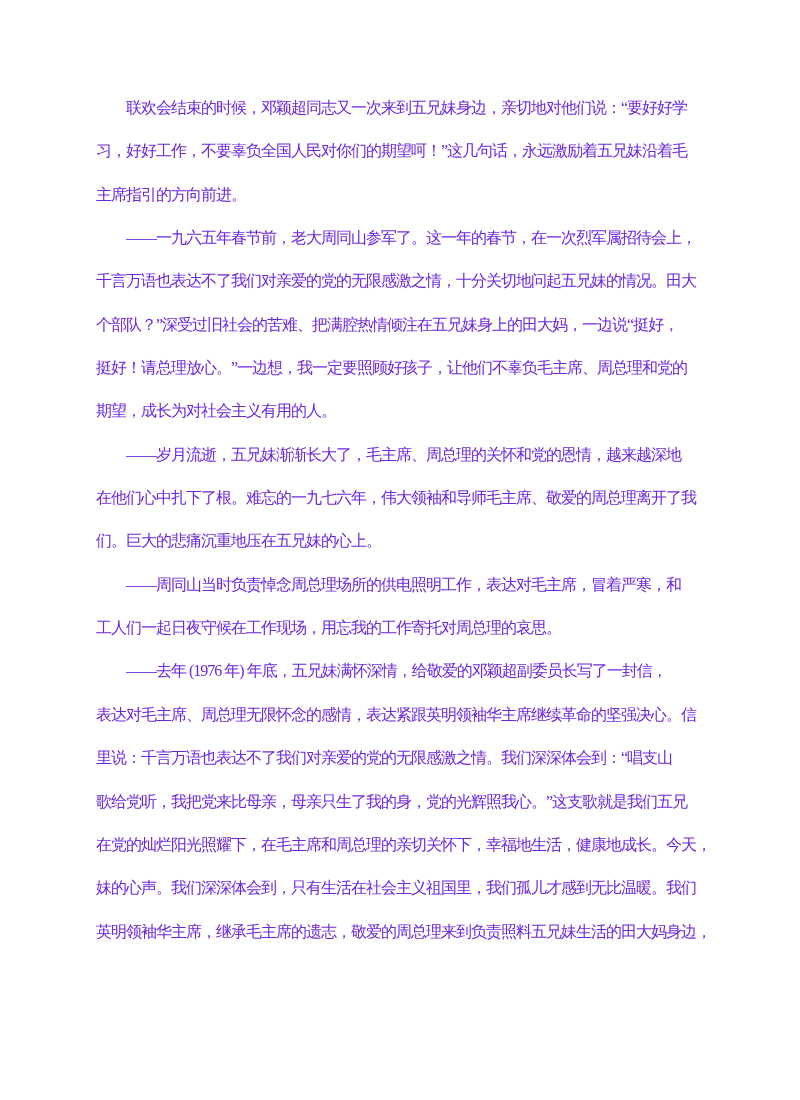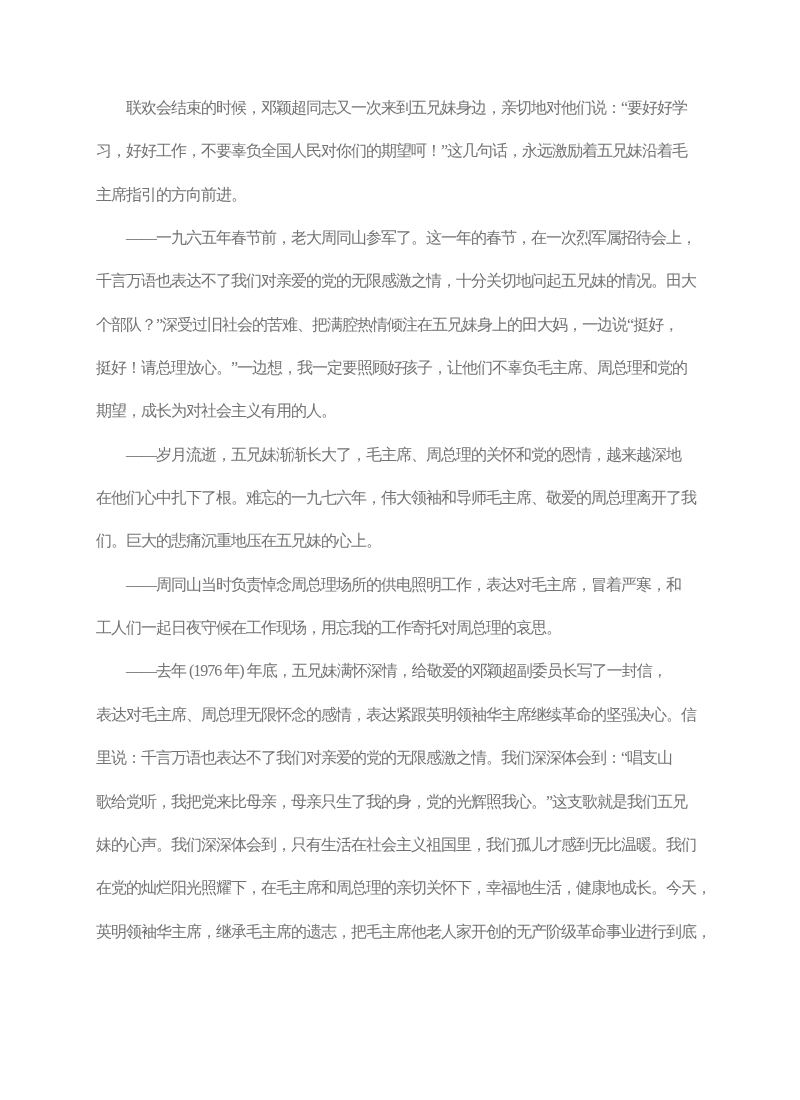--- a/index.html
+++ b/index.html
@@ -41,7 +41,7 @@
 <body>
 
 <div class="page">
-  <div class="content" id="doc-content" style="color: #737373;">
+  <div class="content" id="doc-content" style="color: #6d28d9;">
       <div class="para">
         <div class="line">联欢会结束的时候，邓颖超同志又一次来到五兄妹身边，亲切地对他们说：“要好好学</div>
         <div class="line">习，好好工作，不要辜负全国人民对你们的期望呵！”这几句话，永远激励着五兄妹沿着毛</div>

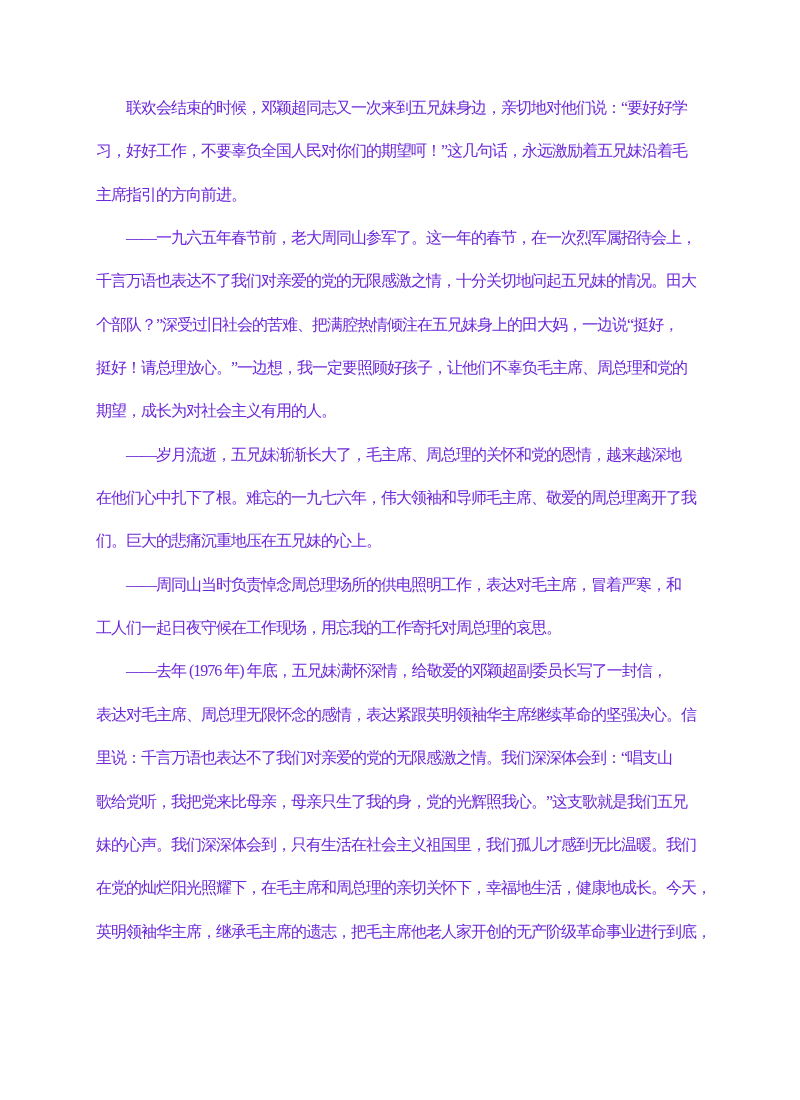--- a/index.html
+++ b/index.html
@@ -68,8 +68,8 @@
         <div class="line">表达对毛主席、周总理无限怀念的感情，表达紧跟英明领袖华主席继续革命的坚强决心。信</div>
         <div class="line">里说：千言万语也表达不了我们对亲爱的党的无限感激之情。我们深深体会到：“唱支山</div>
         <div class="line">歌给党听，我把党来比母亲，母亲只生了我的身，党的光辉照我心。”这支歌就是我们五兄</div>
+        <div class="line">在党的灿烂阳光照耀下，在毛主席和周总理的亲切关怀下，幸福地生活，健康地成长。今天，</div>
         <div class="line">妹的心声。我们深深体会到，只有生活在社会主义祖国里，我们孤儿才感到无比温暖。我们</div>
-        <div class="line">在党的灿烂阳光照耀下，在毛主席和周总理的亲切关怀下，幸福地生活，健康地成长。今天，</div>
         <div class="line">英明领袖华主席，继承毛主席的遗志，把毛主席他老人家开创的无产阶级革命事业进行到底，</div>
       </div>
     </div>

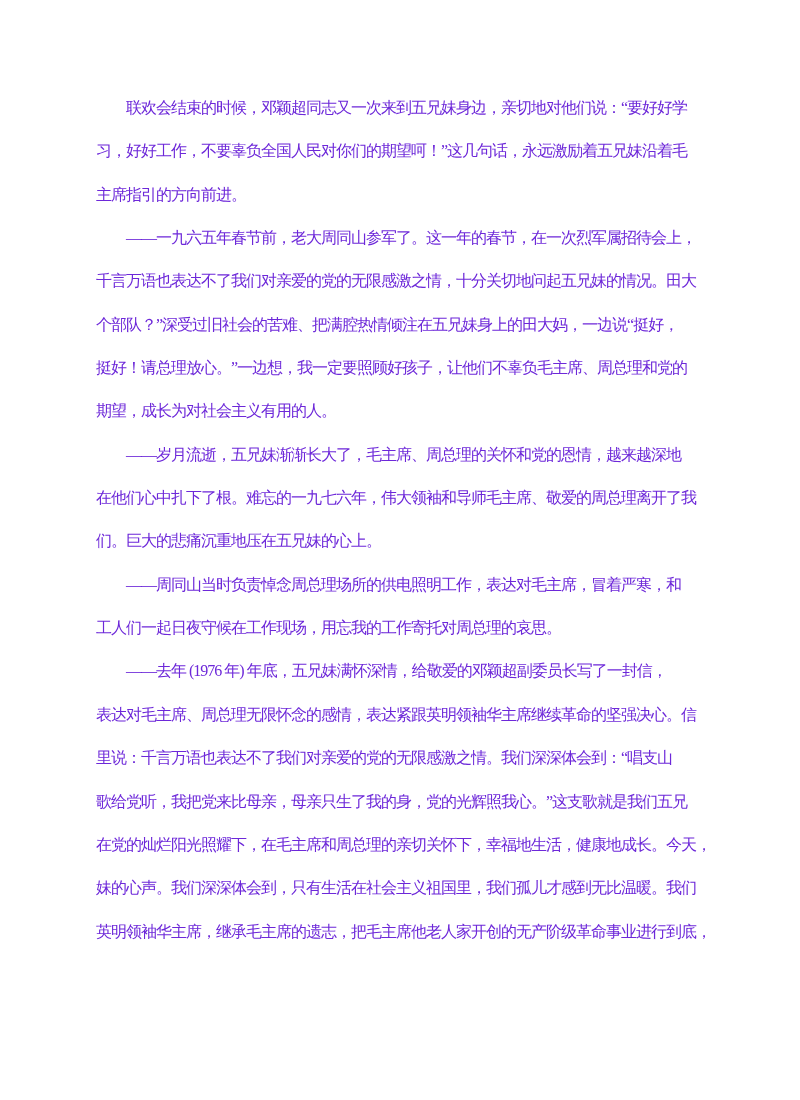--- a/index.html
+++ b/index.html
@@ -70,7 +70,7 @@
         <div class="line">歌给党听，我把党来比母亲，母亲只生了我的身，党的光辉照我心。”这支歌就是我们五兄</div>
         <div class="line">在党的灿烂阳光照耀下，在毛主席和周总理的亲切关怀下，幸福地生活，健康地成长。今天，</div>
         <div class="line">妹的心声。我们深深体会到，只有生活在社会主义祖国里，我们孤儿才感到无比温暖。我们</div>
-        <div class="line">英明领袖华主席，继承毛主席的遗志，把毛主席他老人家开创的无产阶级革命事业进行到底，</div>
+        <div class="line">英明领袖华主席，继承毛主席的遗志，敬爱的周总理来到负责照料五兄妹生活的田大妈身边，</div>
       </div>
     </div>
 </div>

